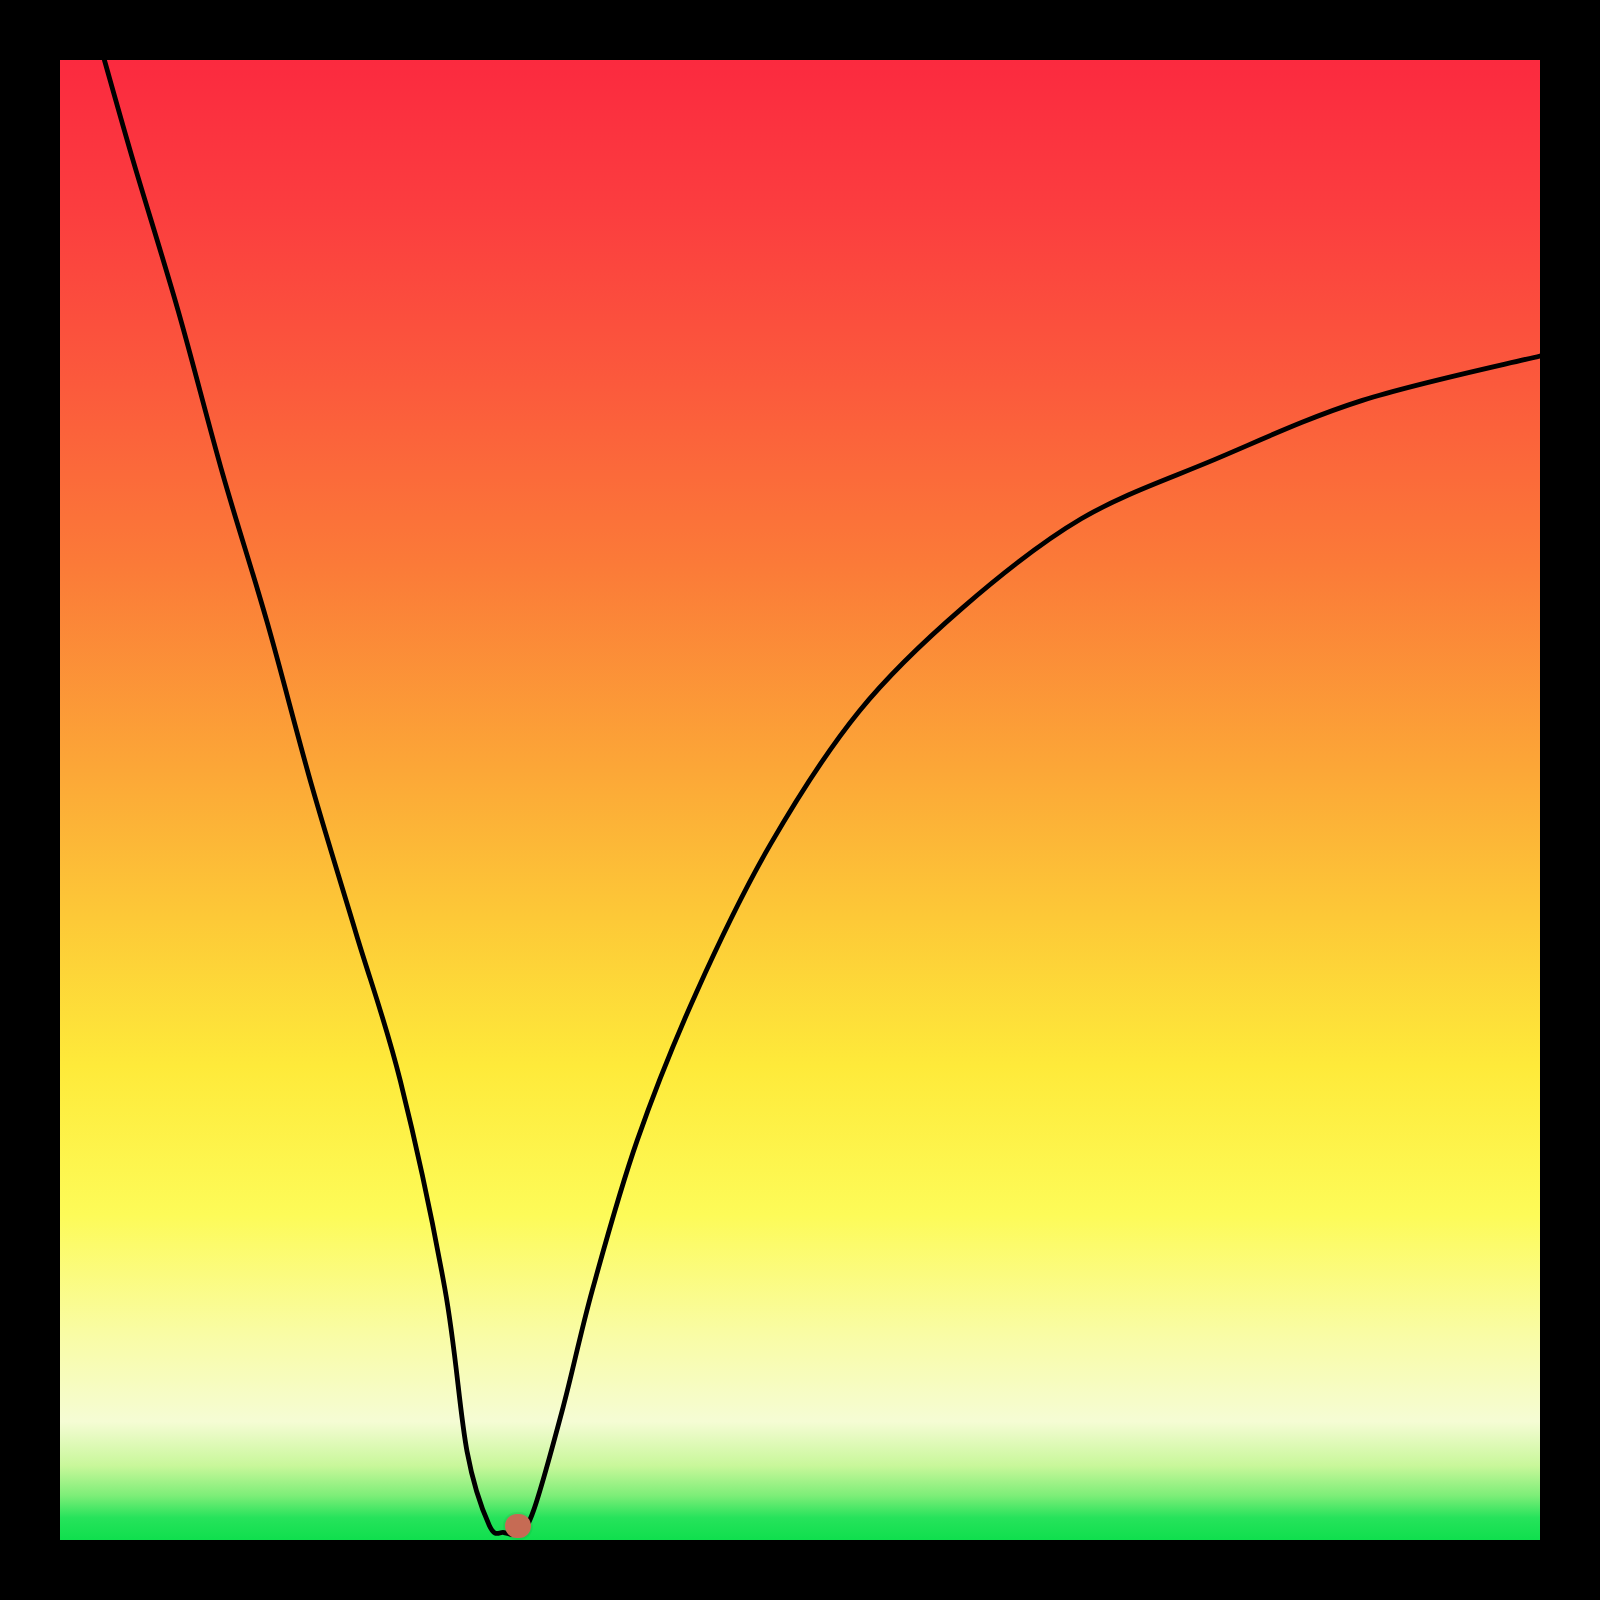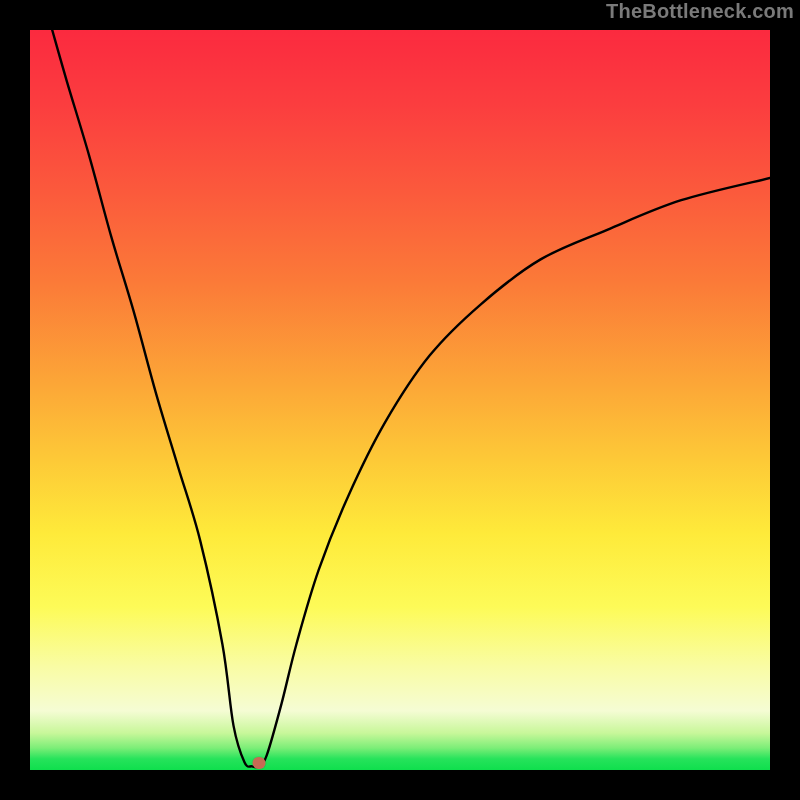--- a/index.html
+++ b/index.html
@@ -78,7 +78,6 @@
 
 <div class="frame">
 
-  <div class="watermark">TheBottleneck.com</div>
 
   <div class="plot">
     <svg class="curve" viewBox="0 0 740 740" preserveAspectRatio="none">

